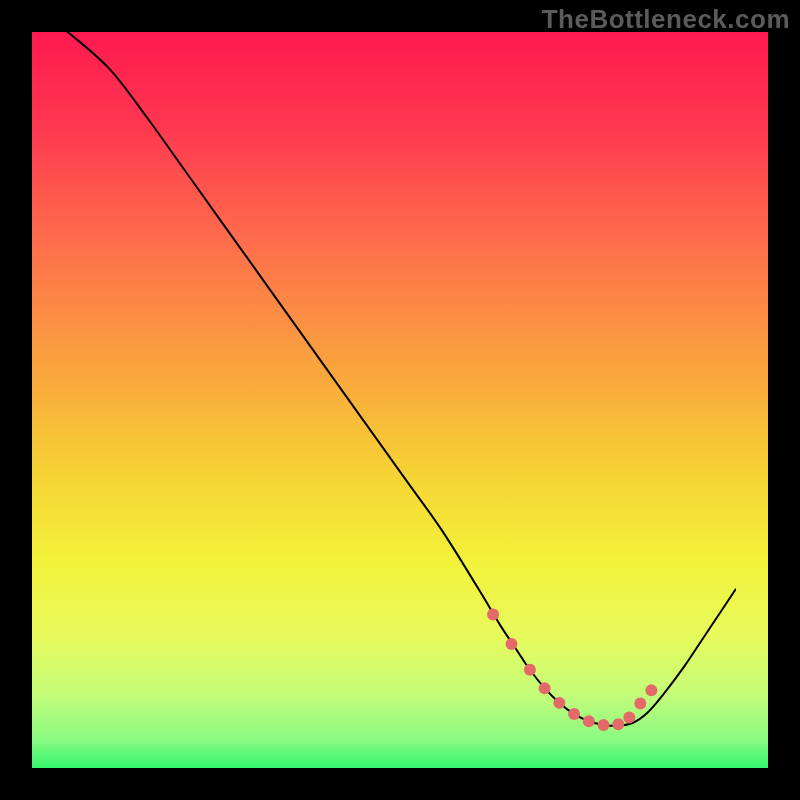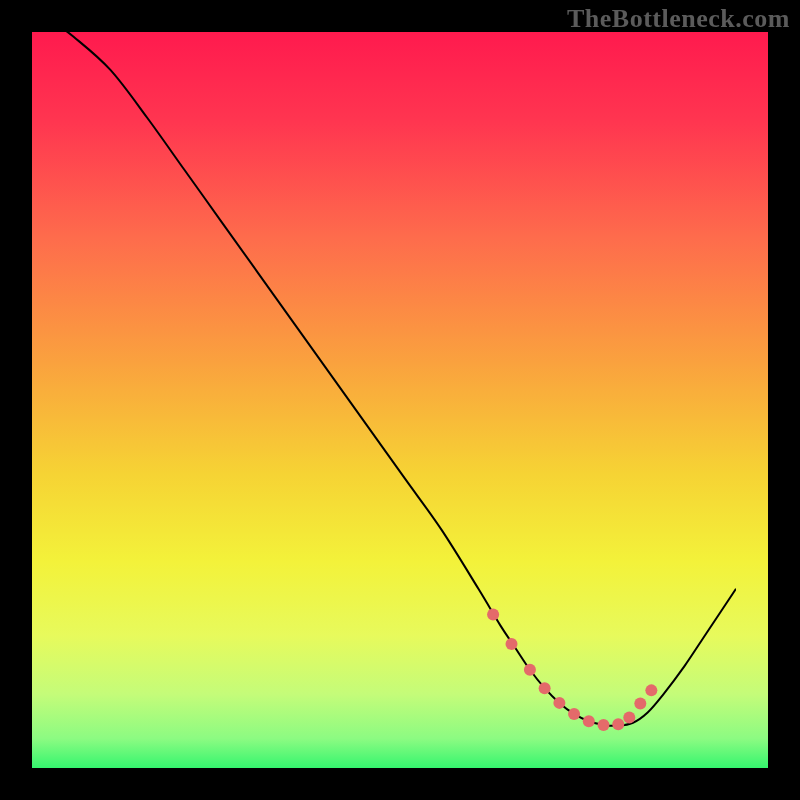--- a/index.html
+++ b/index.html
@@ -16,7 +16,6 @@
     width: 800px;
     height: 800px;
     background: #000;
-    font-family: Liberation Serif, serif;
   }
   .watermark {
     position: absolute;

